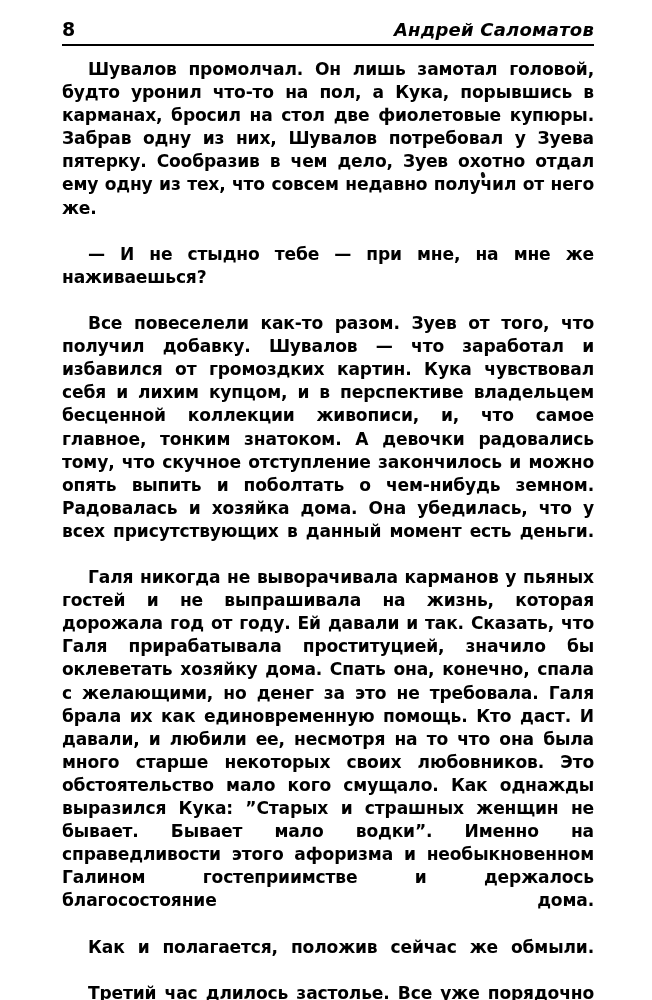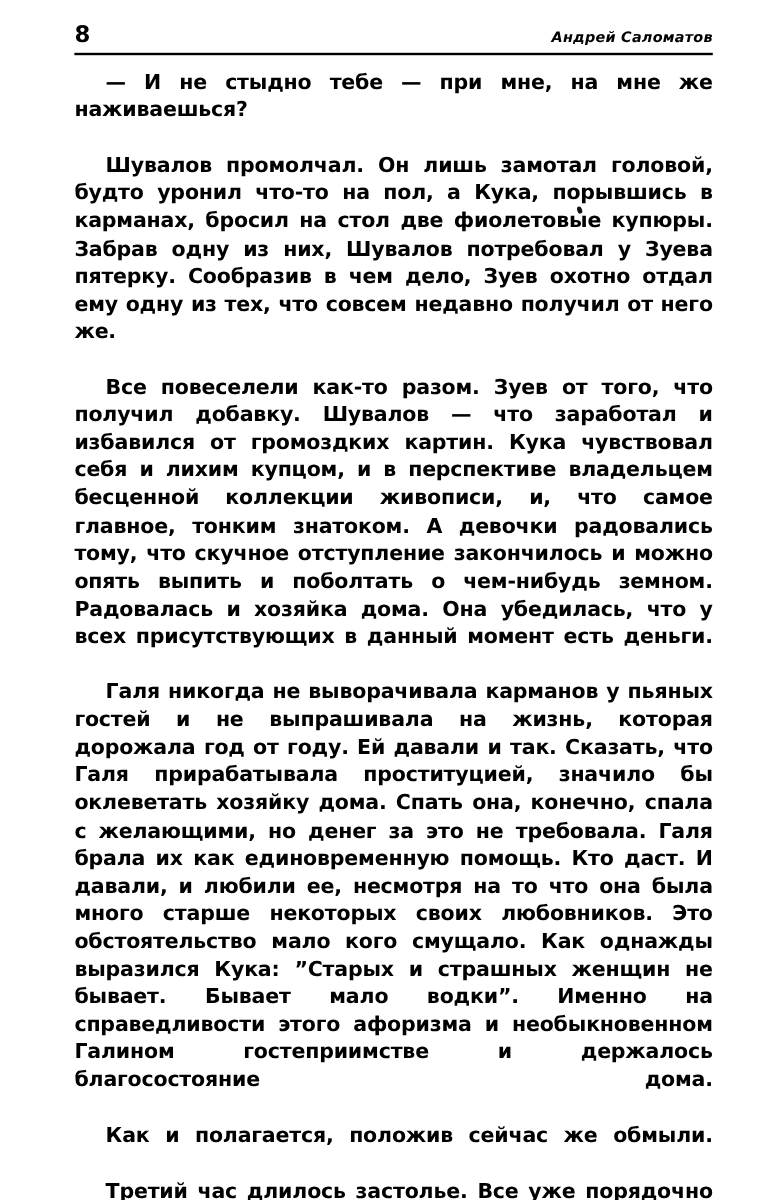--- a/index.html
+++ b/index.html
@@ -51,7 +51,7 @@
     font-family: "DejaVu Sans", "Liberation Sans", sans-serif;
     font-weight: 700;
     font-style: italic;
-    font-size: 12px;
+    font-size: 18px;
     line-height: 14px;
     letter-spacing: 0.2px;
   }

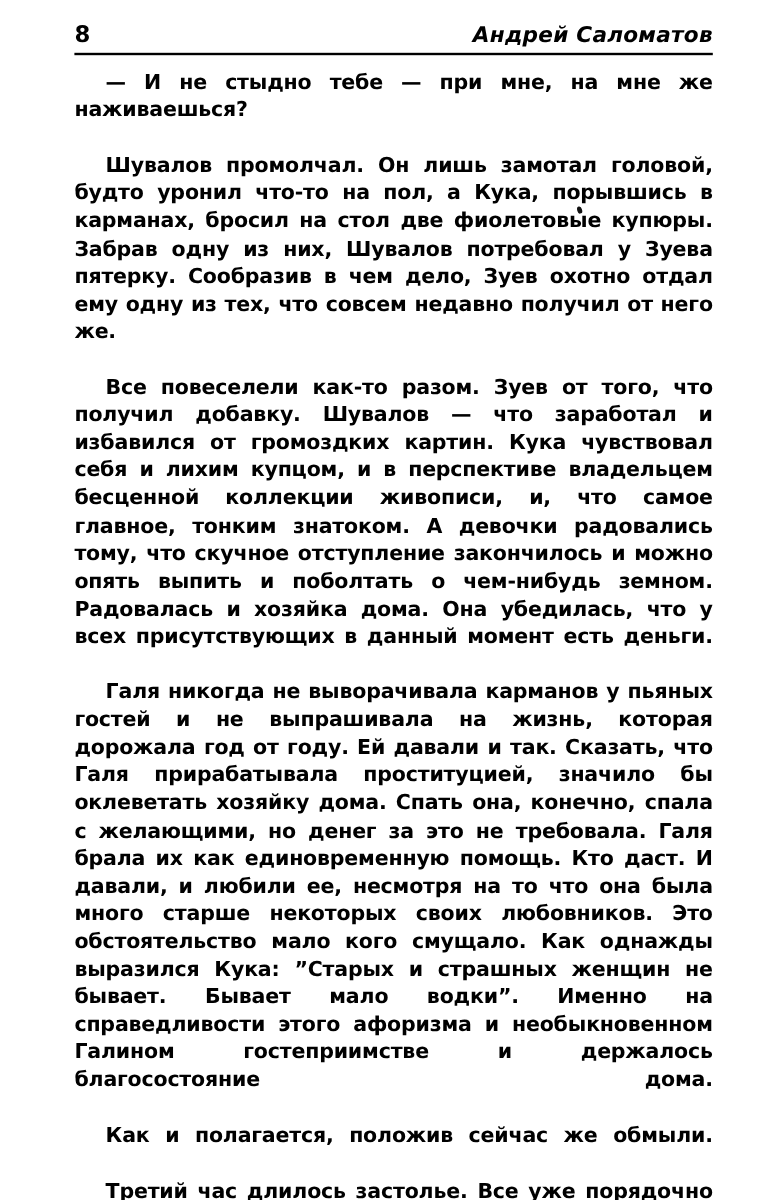--- a/index.html
+++ b/index.html
@@ -116,8 +116,8 @@
   </div>
 
   <div class="body-text" id="body-text">
+      <p class="para">Шувалов промолчал. Он лишь замотал головой, будто уронил что-то на пол, а Кука, порывшись в карманах, бросил на стол две фиолетовые купюры. Забрав одну из них, Шувалов потребовал у Зуева пятерку. Сообразив в чем дело, Зуев охотно отдал ему одну из тех, что совсем недавно получил от него же.</p>
       <p class="para">— И не стыдно тебе — при мне, на мне же наживаешься?</p>
-      <p class="para">Шувалов промолчал. Он лишь замотал головой, будто уронил что-то на пол, а Кука, порывшись в карманах, бросил на стол две фиолетовые купюры. Забрав одну из них, Шувалов потребовал у Зуева пятерку. Сообразив в чем дело, Зуев охотно отдал ему одну из тех, что совсем недавно получил от него же.</p>
       <p class="para">Все повеселели как-то разом. Зуев от того, что получил добавку. Шувалов — что заработал и избавился от громоздких картин. Кука чувствовал себя и лихим купцом, и в перспективе владельцем бесценной коллекции живописи, и, что самое главное, тонким знатоком. А девочки радовались тому, что скучное отступление закончилось и можно опять выпить и поболтать о чем-нибудь земном. Радовалась и хозяйка дома. Она убедилась, что у всех присутствующих в данный момент есть деньги.</p>
       <p class="para">Галя никогда не выворачивала карманов у пьяных гостей и не выпрашивала на жизнь, которая дорожала год от году. Ей давали и так. Сказать, что Галя прирабатывала проституцией, значило бы оклеветать хозяйку дома. Спать она, конечно, спала с желающими, но денег за это не требовала. Галя брала их как единовременную помощь. Кто даст. И давали, и любили ее, несмотря на то что она была много старше некоторых своих любовников. Это обстоятельство мало кого смущало. Как однажды выразился Кука: ”Старых и страшных женщин не бывает. Бывает мало водки”. Именно на справедливости этого афоризма и необыкновенном Галином гостеприимстве и держалось благосостояние дома.</p>
       <p class="para">Как и полагается, положив сейчас же обмыли.</p>

